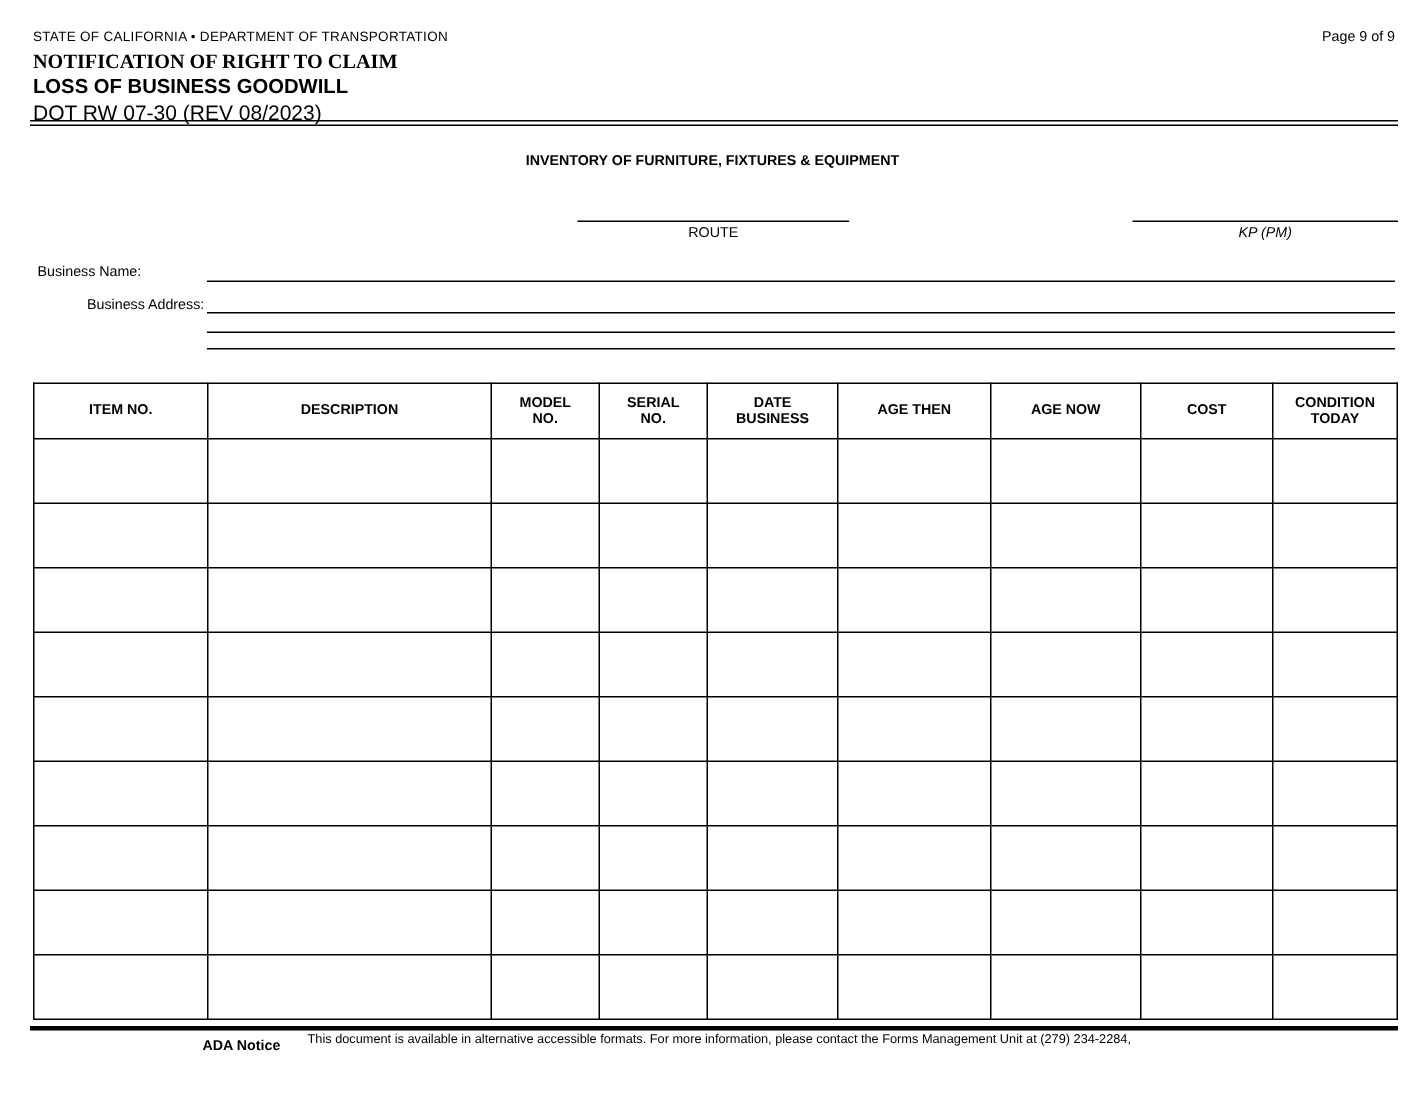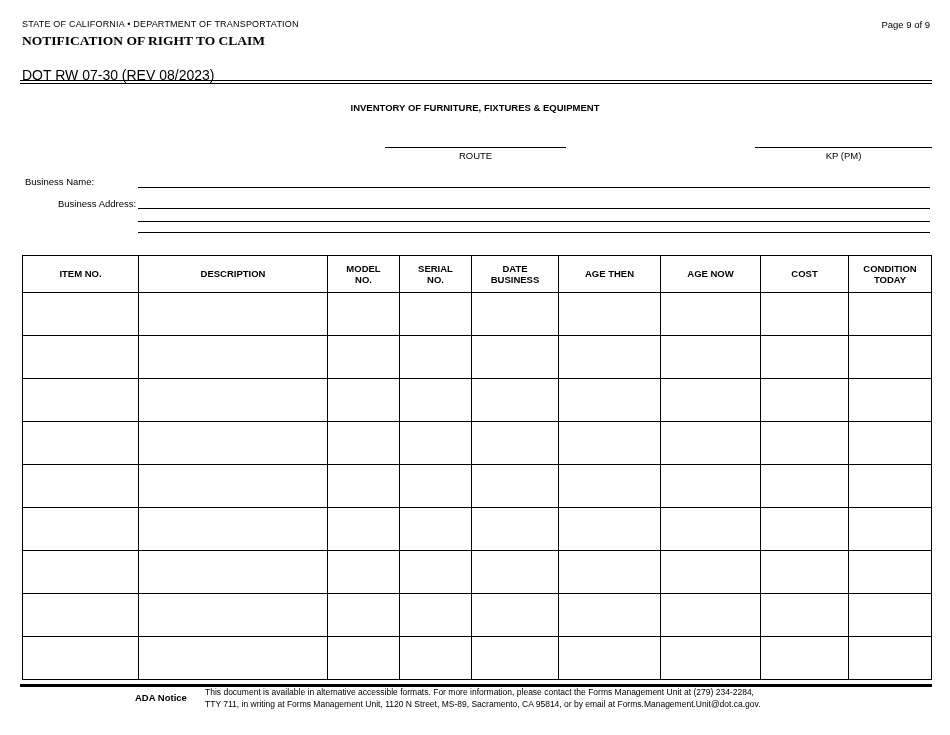--- a/index.html
+++ b/index.html
@@ -106,6 +106,7 @@
 
   <div class="abs agency-line">STATE OF CALIFORNIA • DEPARTMENT OF TRANSPORTATION</div>
   <div class="abs title-line1">NOTIFICATION OF RIGHT TO CLAIM</div>
+  <div class="abs title-line2">LOSS OF BUSINESS GOODWILL</div>
   <div class="abs form-number">DOT RW 07-30 (REV 08/2023)</div>
   <div class="abs page-indicator">Page 9 of 9</div>
 

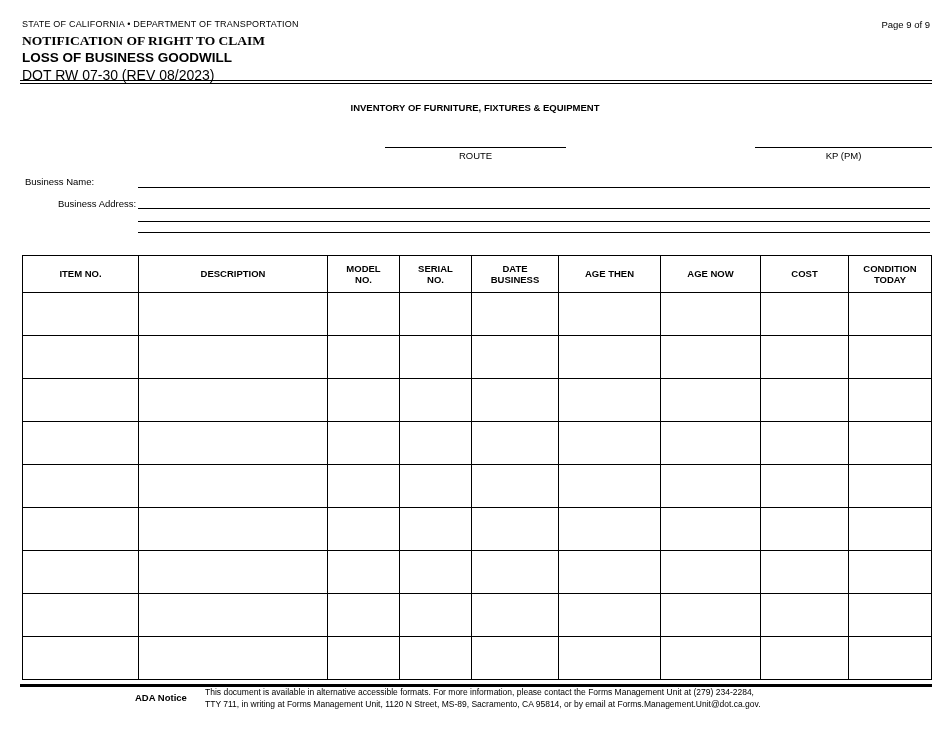--- a/index.html
+++ b/index.html
@@ -49,7 +49,7 @@
   }
   .county-field { left: 22px;  width: 176px; }
   .route-field  { left: 385px; width: 181px; }
-  .kp-field     { left: 755px; width: 177px; }
+  .kp-field     { left: 755px; width: 177px; font-style: italic; }
 
   
   .biz-label { left: 25px; font-size: 9.5px; }

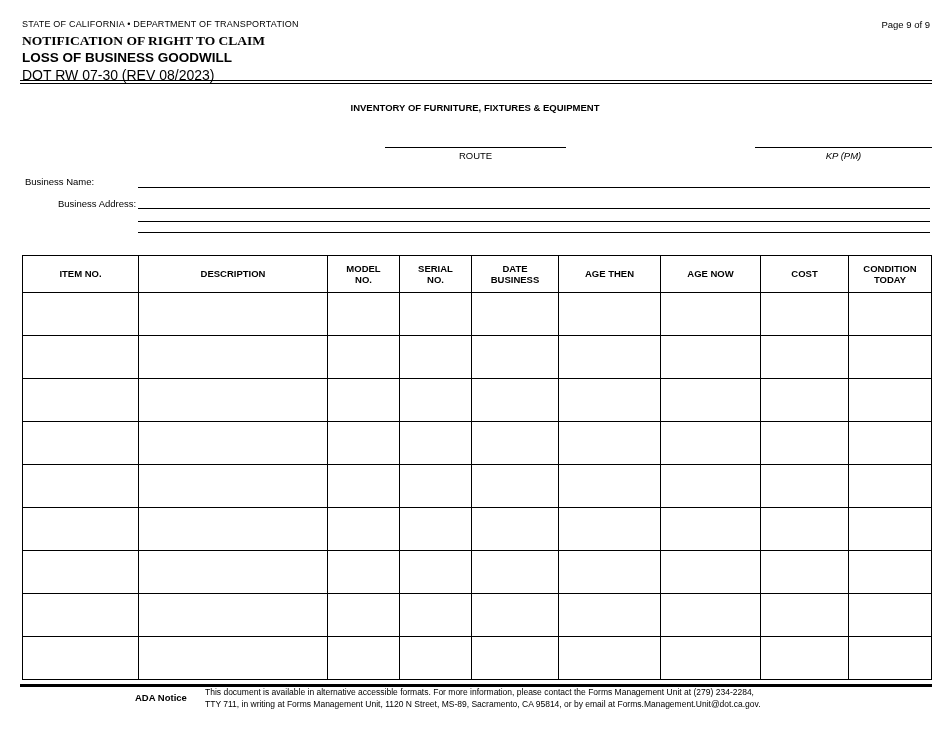--- a/index.html
+++ b/index.html
@@ -291,7 +291,6 @@
   <div class="abs ada-label">ADA Notice</div>
   <div class="abs ada-text">
     <div>This document is available in alternative accessible formats. For more information, please contact the Forms Management Unit at (279) 234-2284,</div>
-    <div>TTY 711, in writing at Forms Management Unit, 1120 N Street, MS-89, Sacramento, CA 95814, or by email at Forms.Management.Unit@dot.ca.gov.</div>
   </div>
 
 </div>

